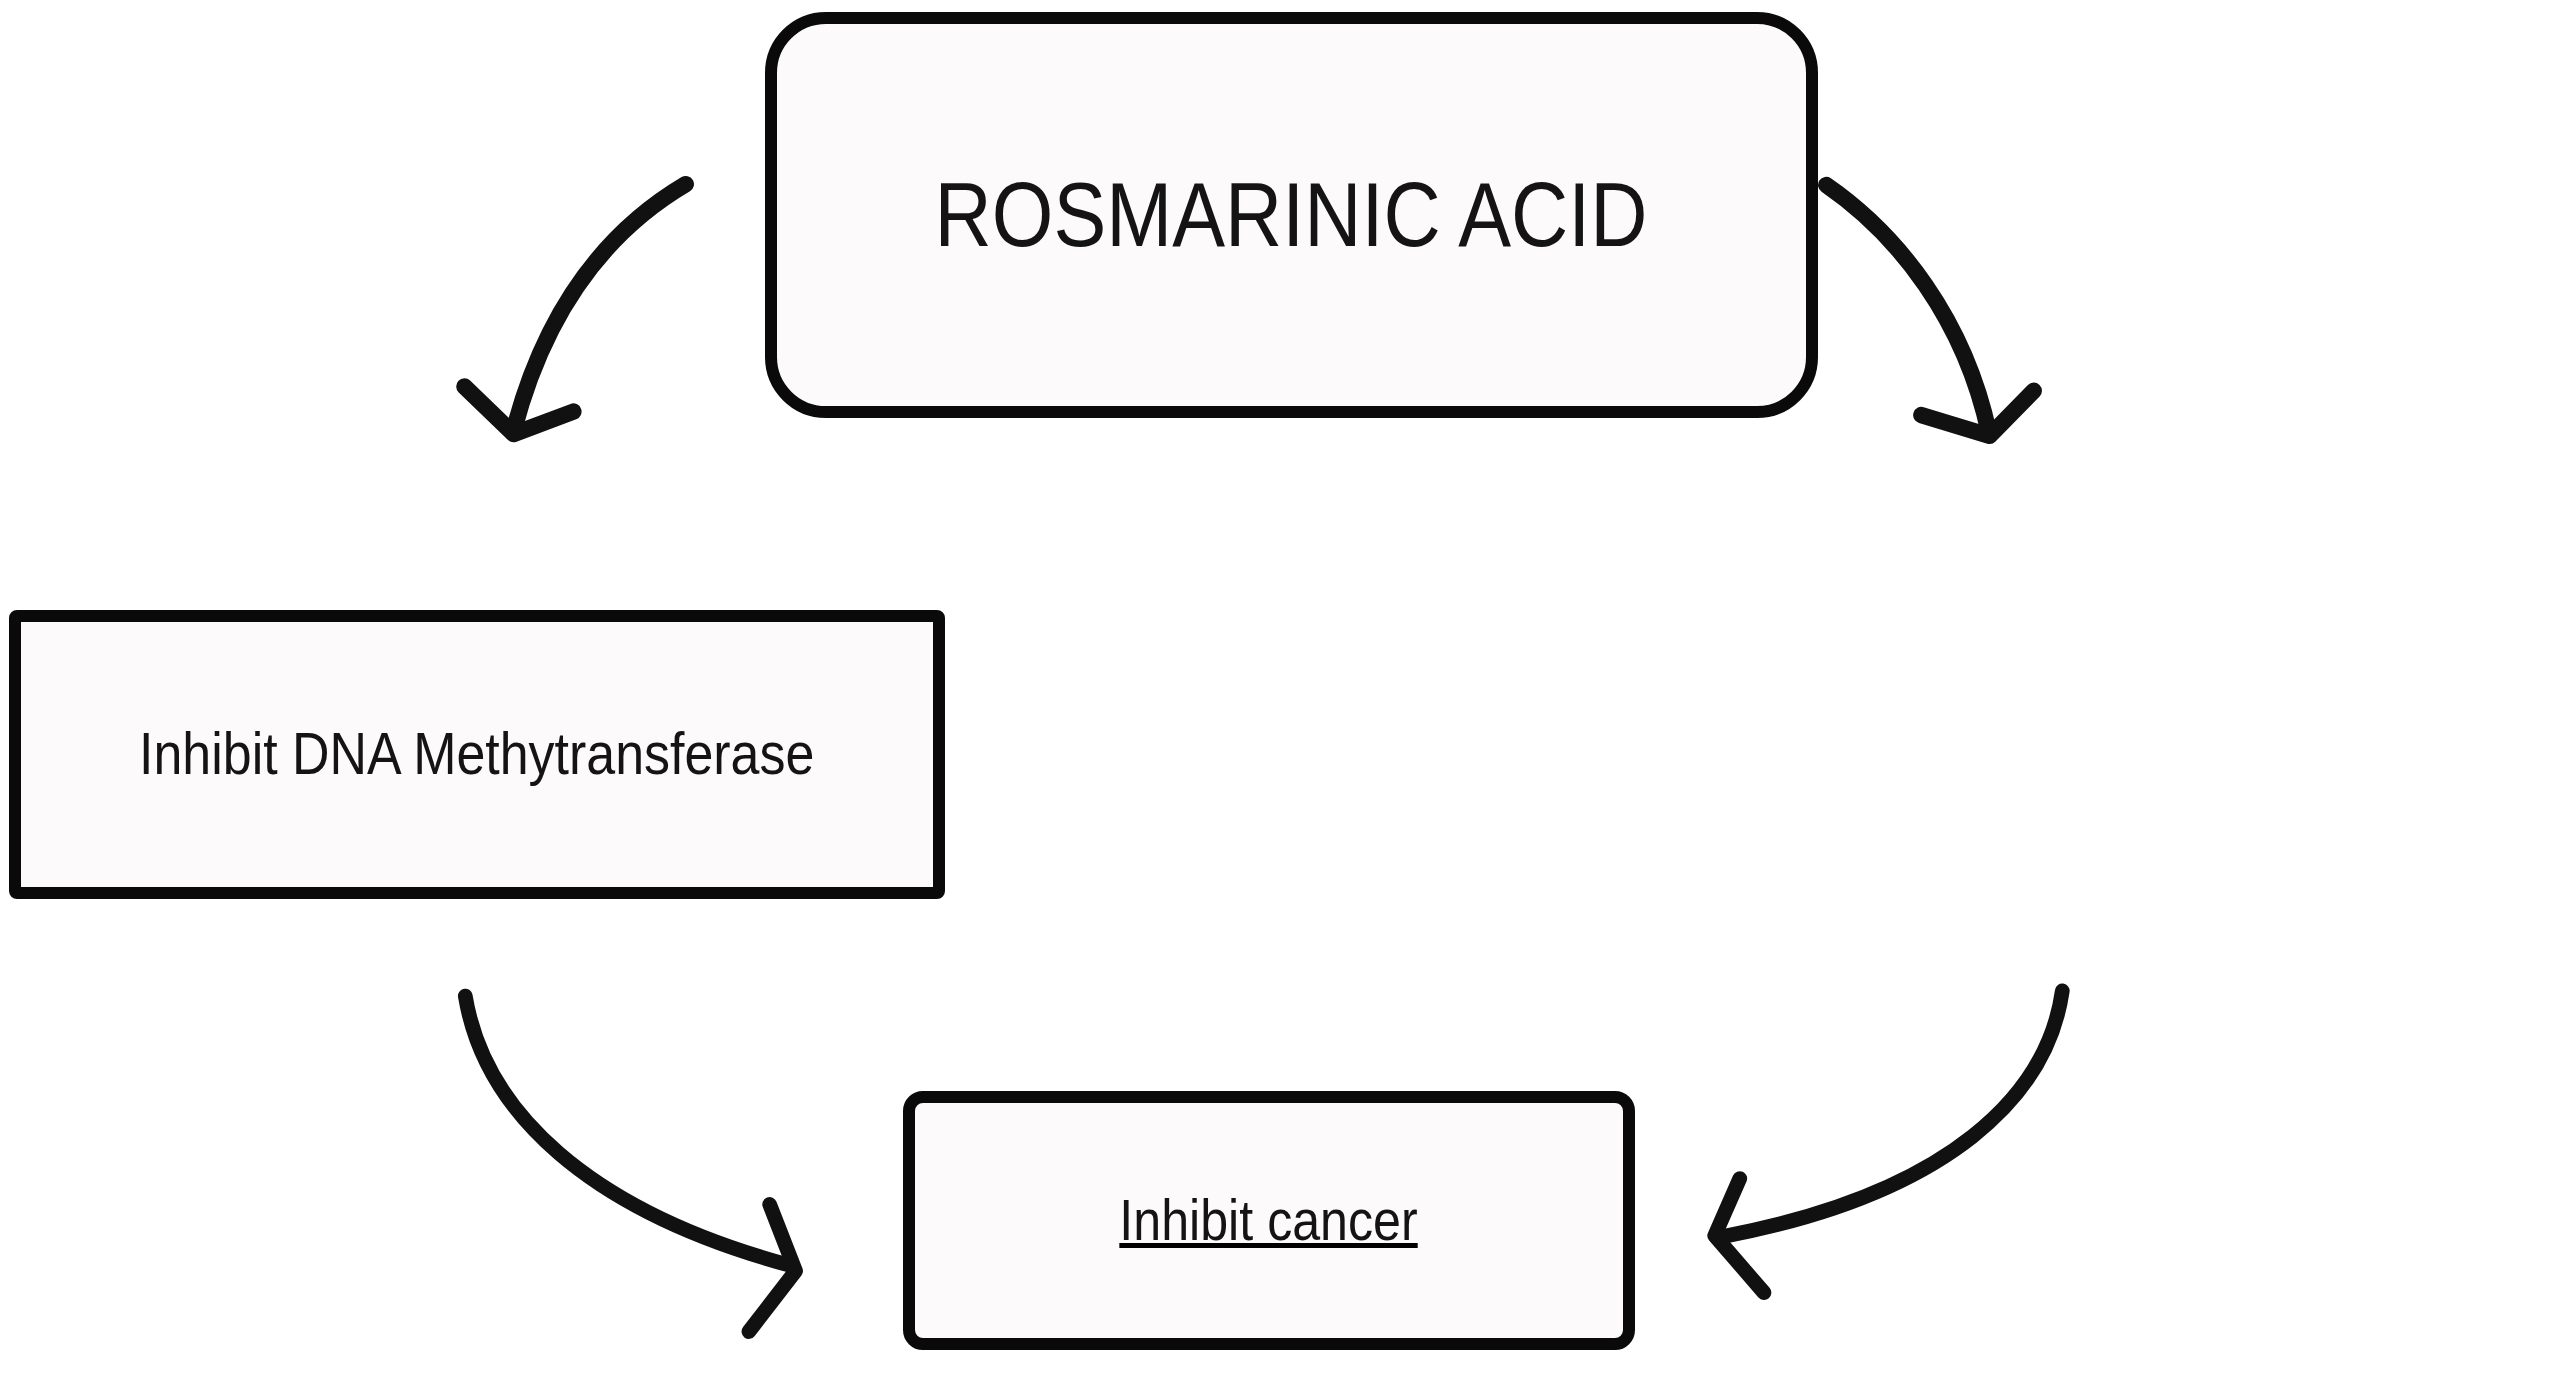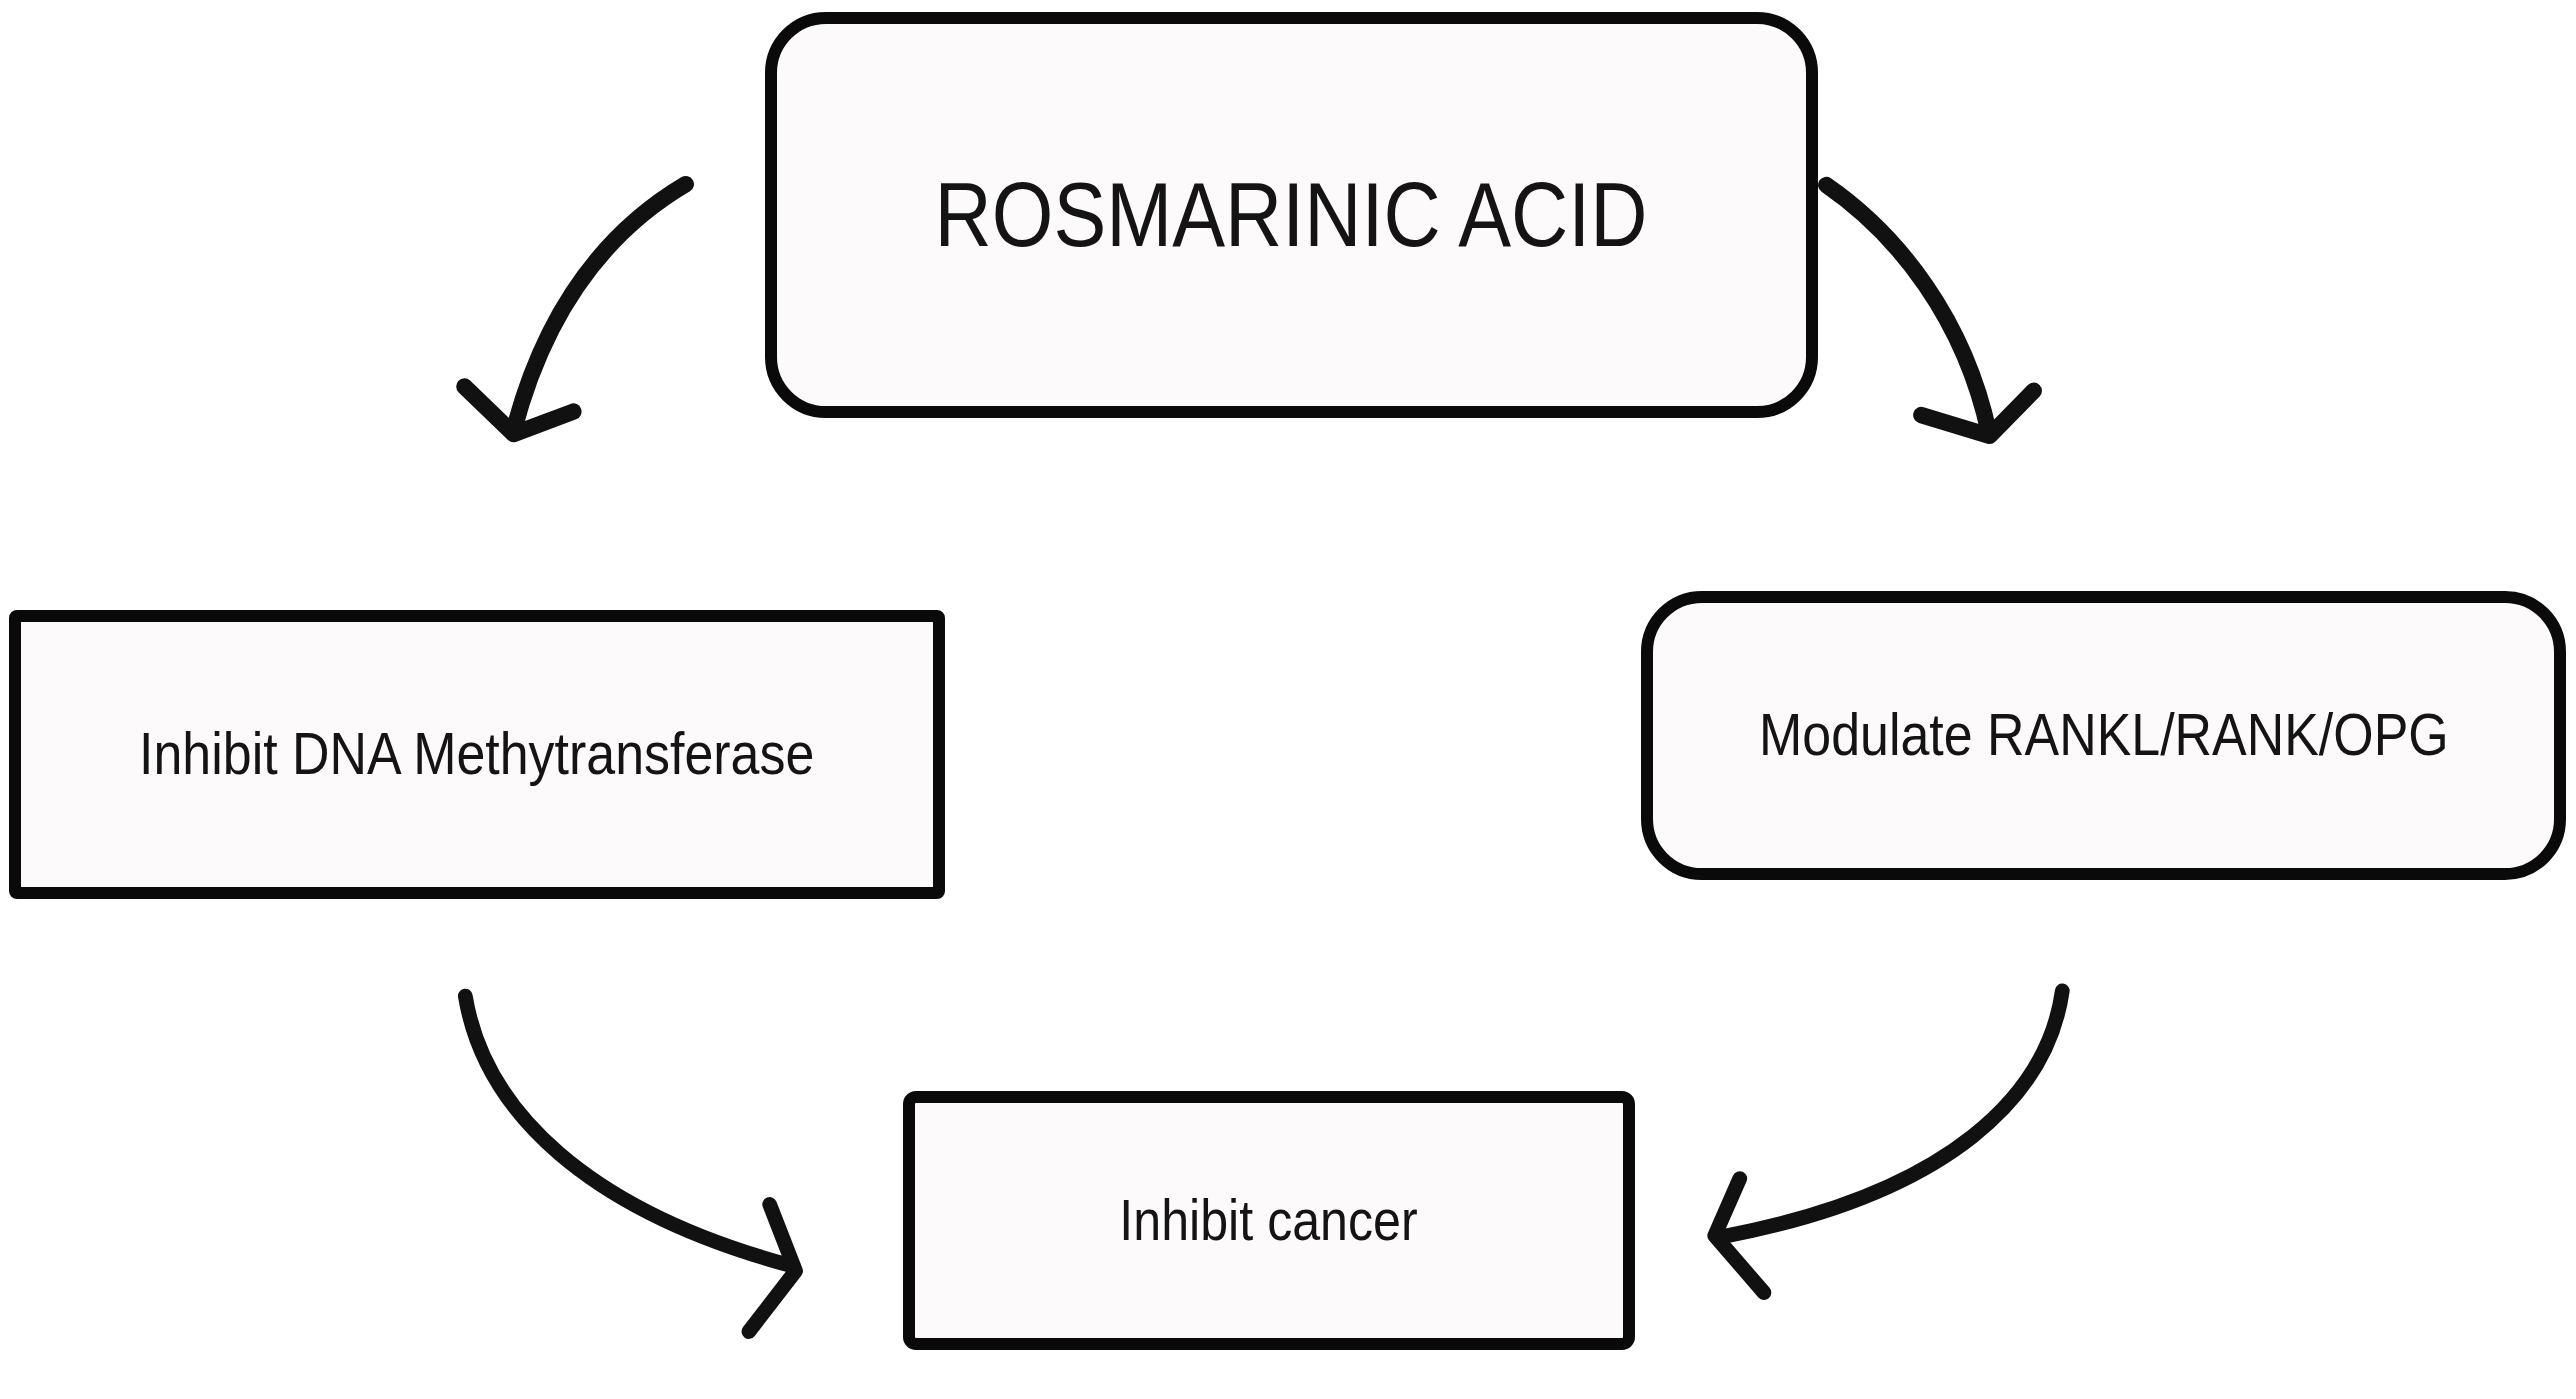--- a/index.html
+++ b/index.html
@@ -143,9 +143,6 @@
     <span class="node-label">Inhibit DNA Methytransferase</span>
   </div>
 
-  <div class="node-box" id="node-modulate-rankl">
-    <span class="node-label">Modulate RANKL/RANK/OPG</span>
-  </div>
 
   <div class="node-box" id="node-inhibit-cancer">
     <span class="node-label">Inhibit cancer</span>

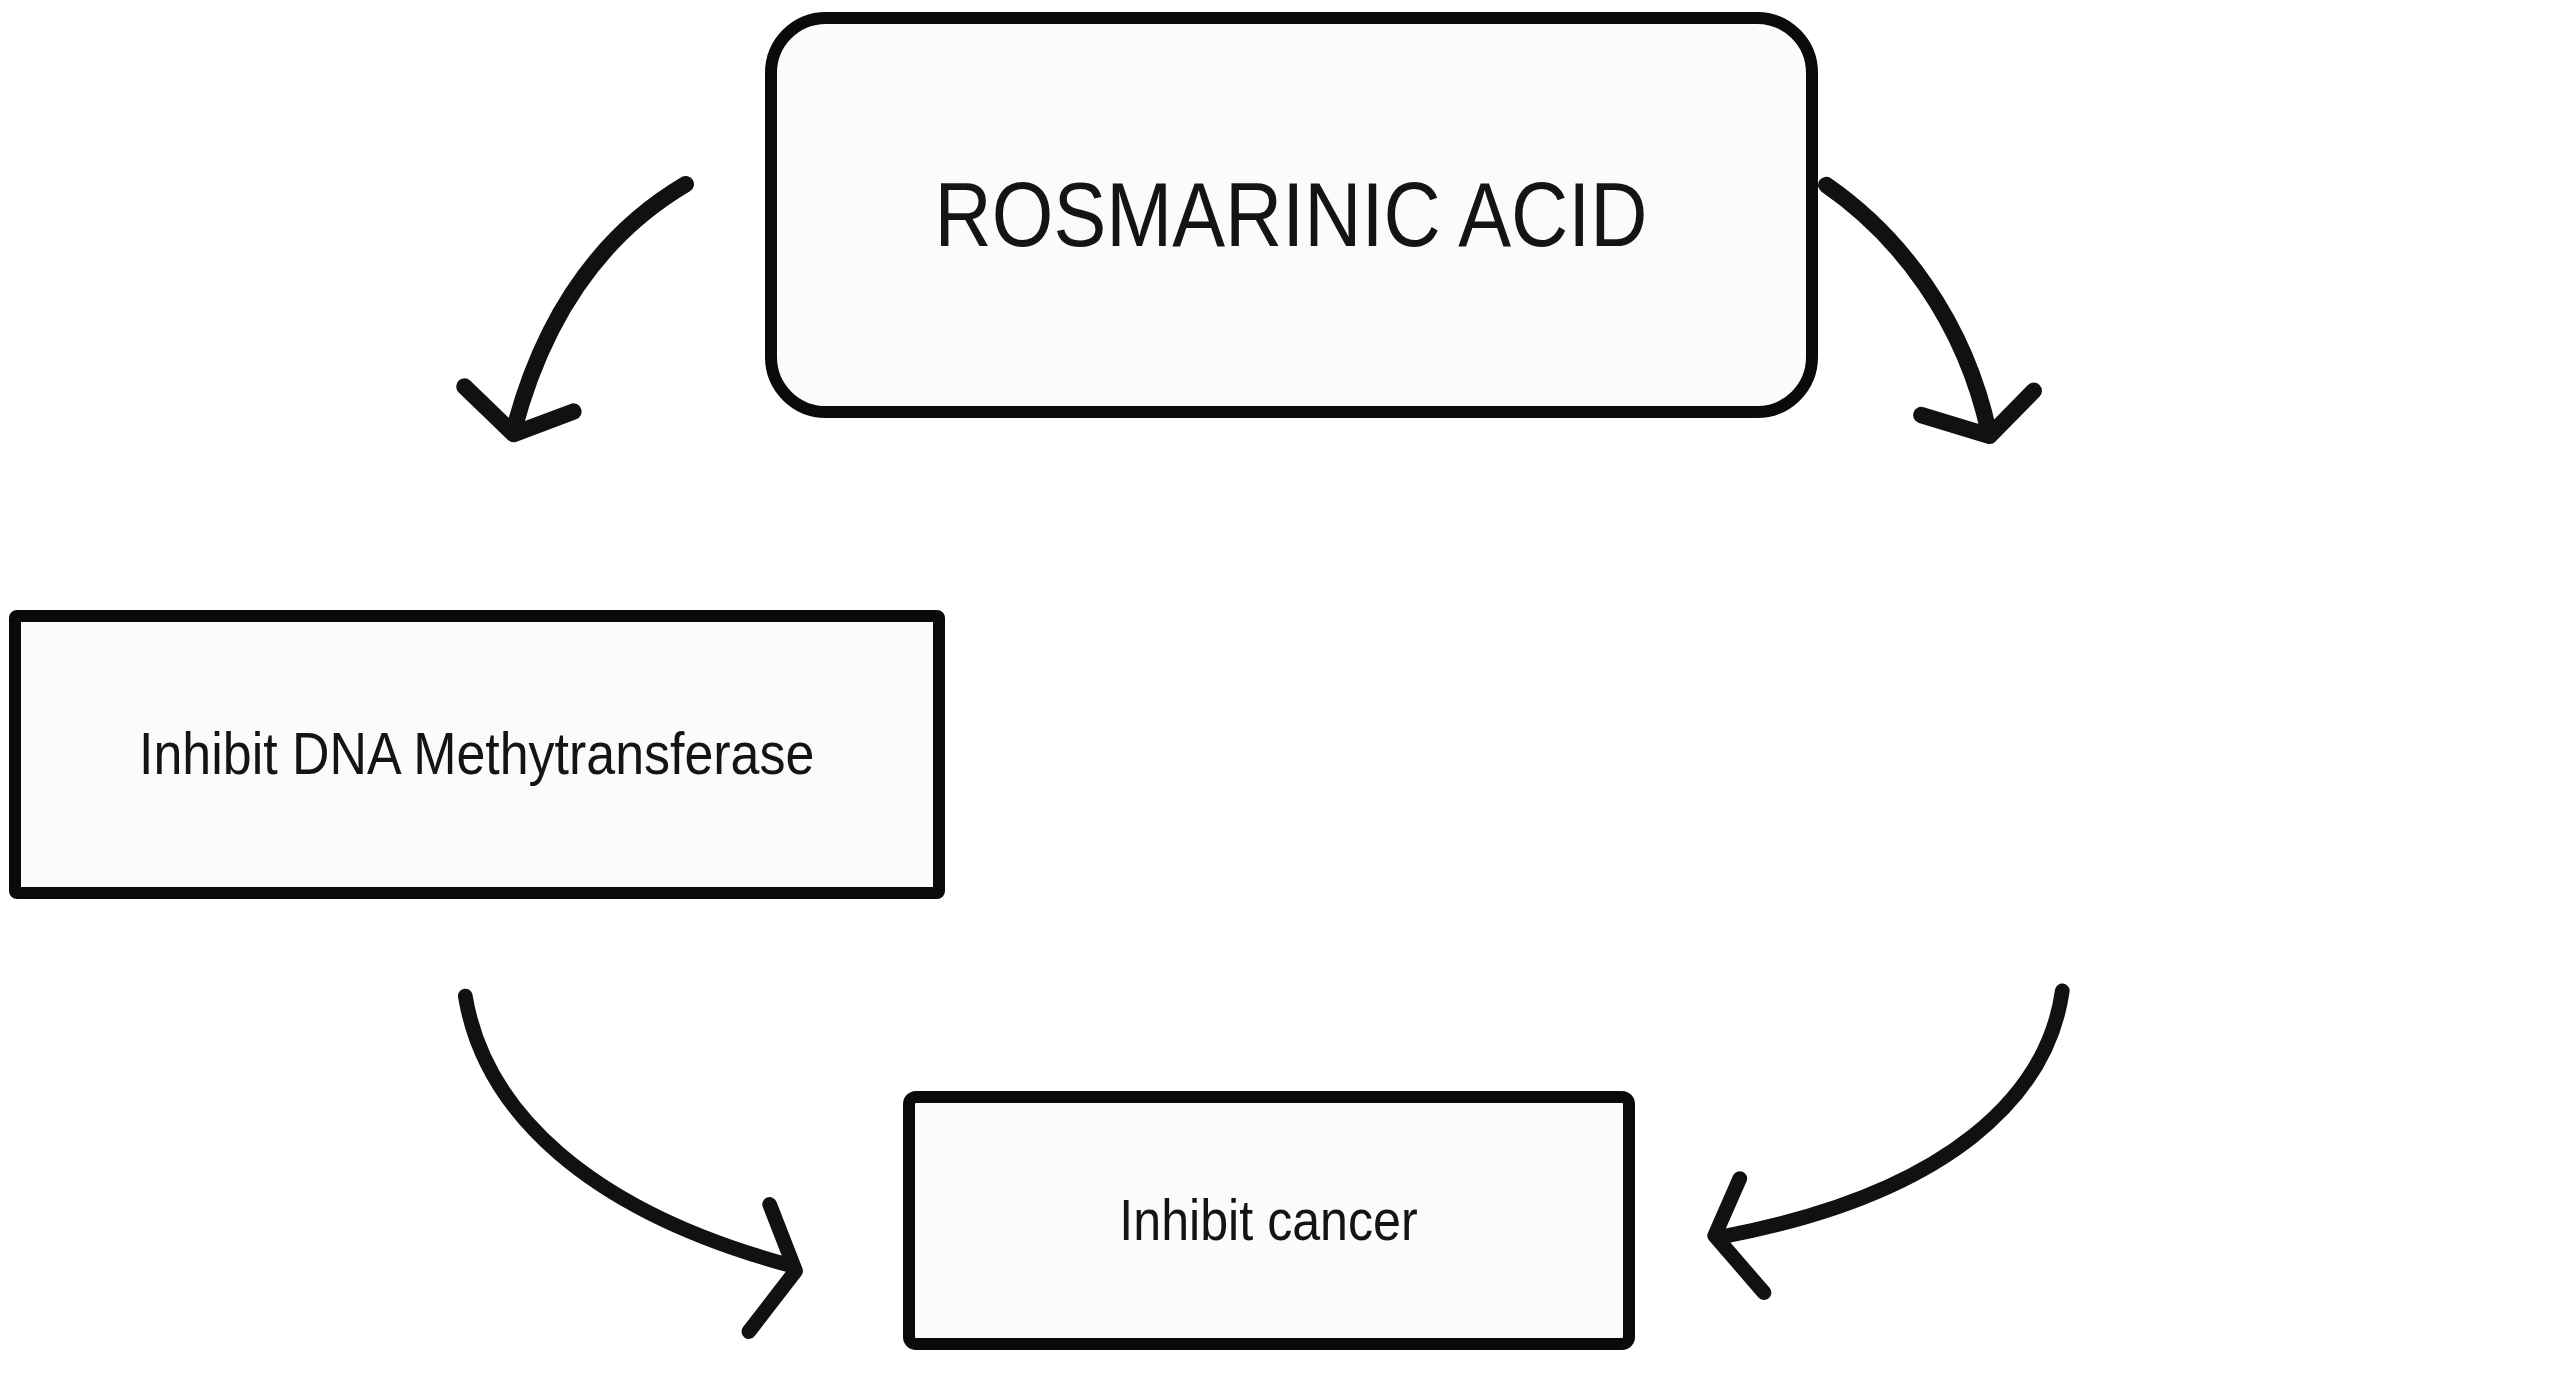--- a/index.html
+++ b/index.html
@@ -94,7 +94,8 @@
     width: 732px;
     height: 259px;
     border-width: 12px;
-    border-radius: 13px;
+    border-radius: 20px;
+    text-decoration: underline;
   }
   #node-inhibit-cancer .node-label {
     font-size: 57px;

